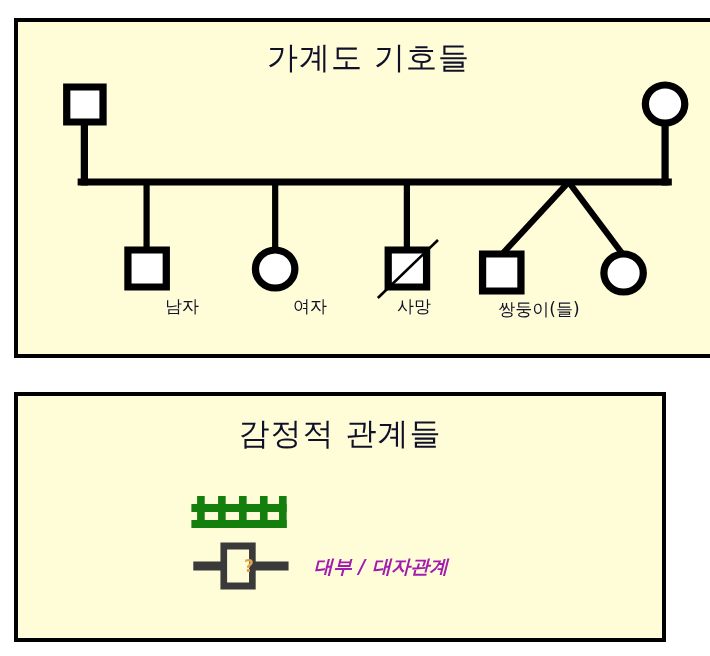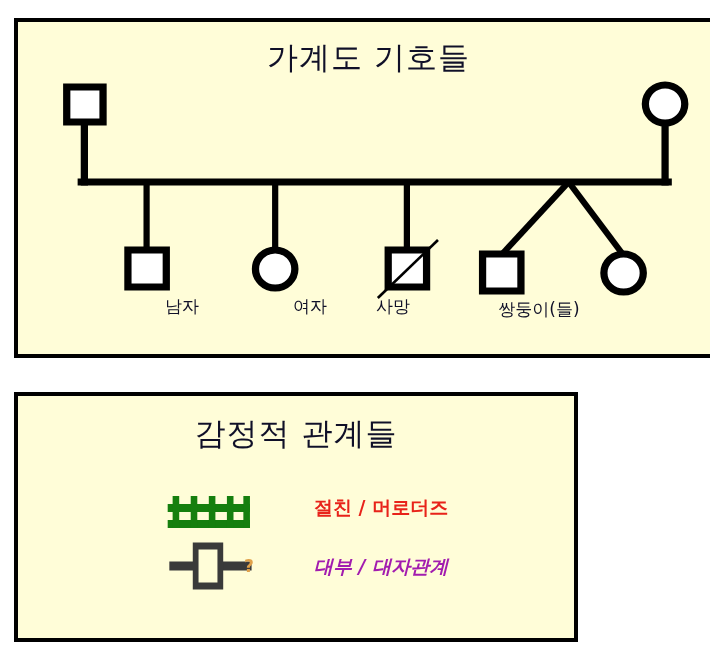--- a/index.html
+++ b/index.html
@@ -139,7 +139,7 @@
 
   <div class="sym-label" style="left:248px; top:274px;margin-left:44px;">여자</div>
 
-  <div class="sym-label" style="left:375px; top:274px;">사망</div>
+  <div class="sym-label" style="left:396px; top:274px;">사망</div>
 
   <div class="sym-label" style="left:521px; top:277px;text-align:center;">쌍둥이(들)</div>
 </div>

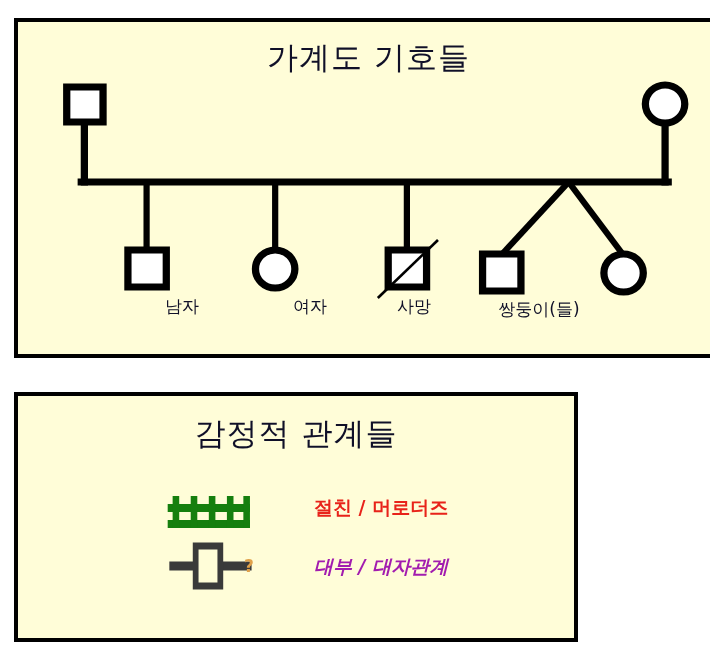--- a/index.html
+++ b/index.html
@@ -33,7 +33,7 @@
   #panel-relations {
     left: 14px;
     top: 392px;
-    width: 564px;
+    width: 652px;
     height: 250px;
   }
 

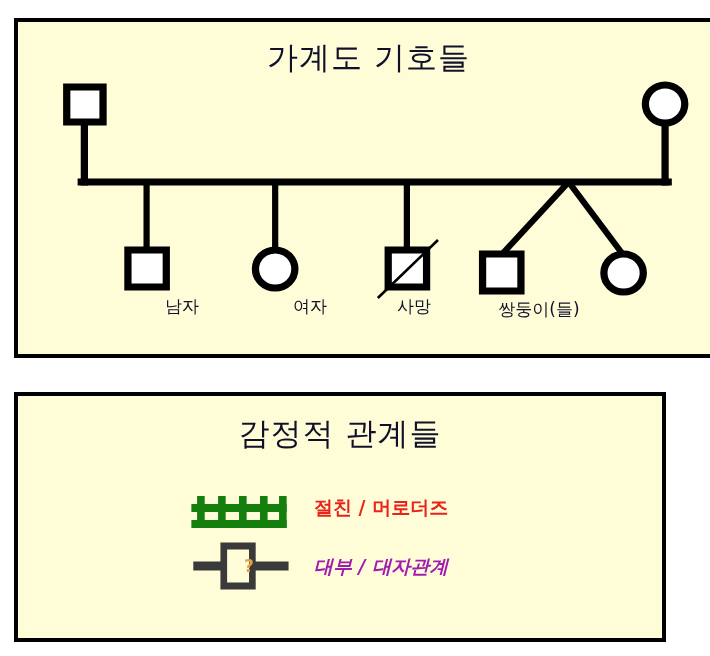--- a/index.html
+++ b/index.html
@@ -170,7 +170,6 @@
 
   <div class="qmark" style="left:231px; top:170px;">?</div>
 
-  <div class="legend-label" id="legend-label-0" style="left:296px; top:100px;">절친 / 머로더즈</div>
 
   <div class="legend-label" id="legend-label-1" style="left:296px; top:159px;">대부 / 대자관계</div>
 </div>

